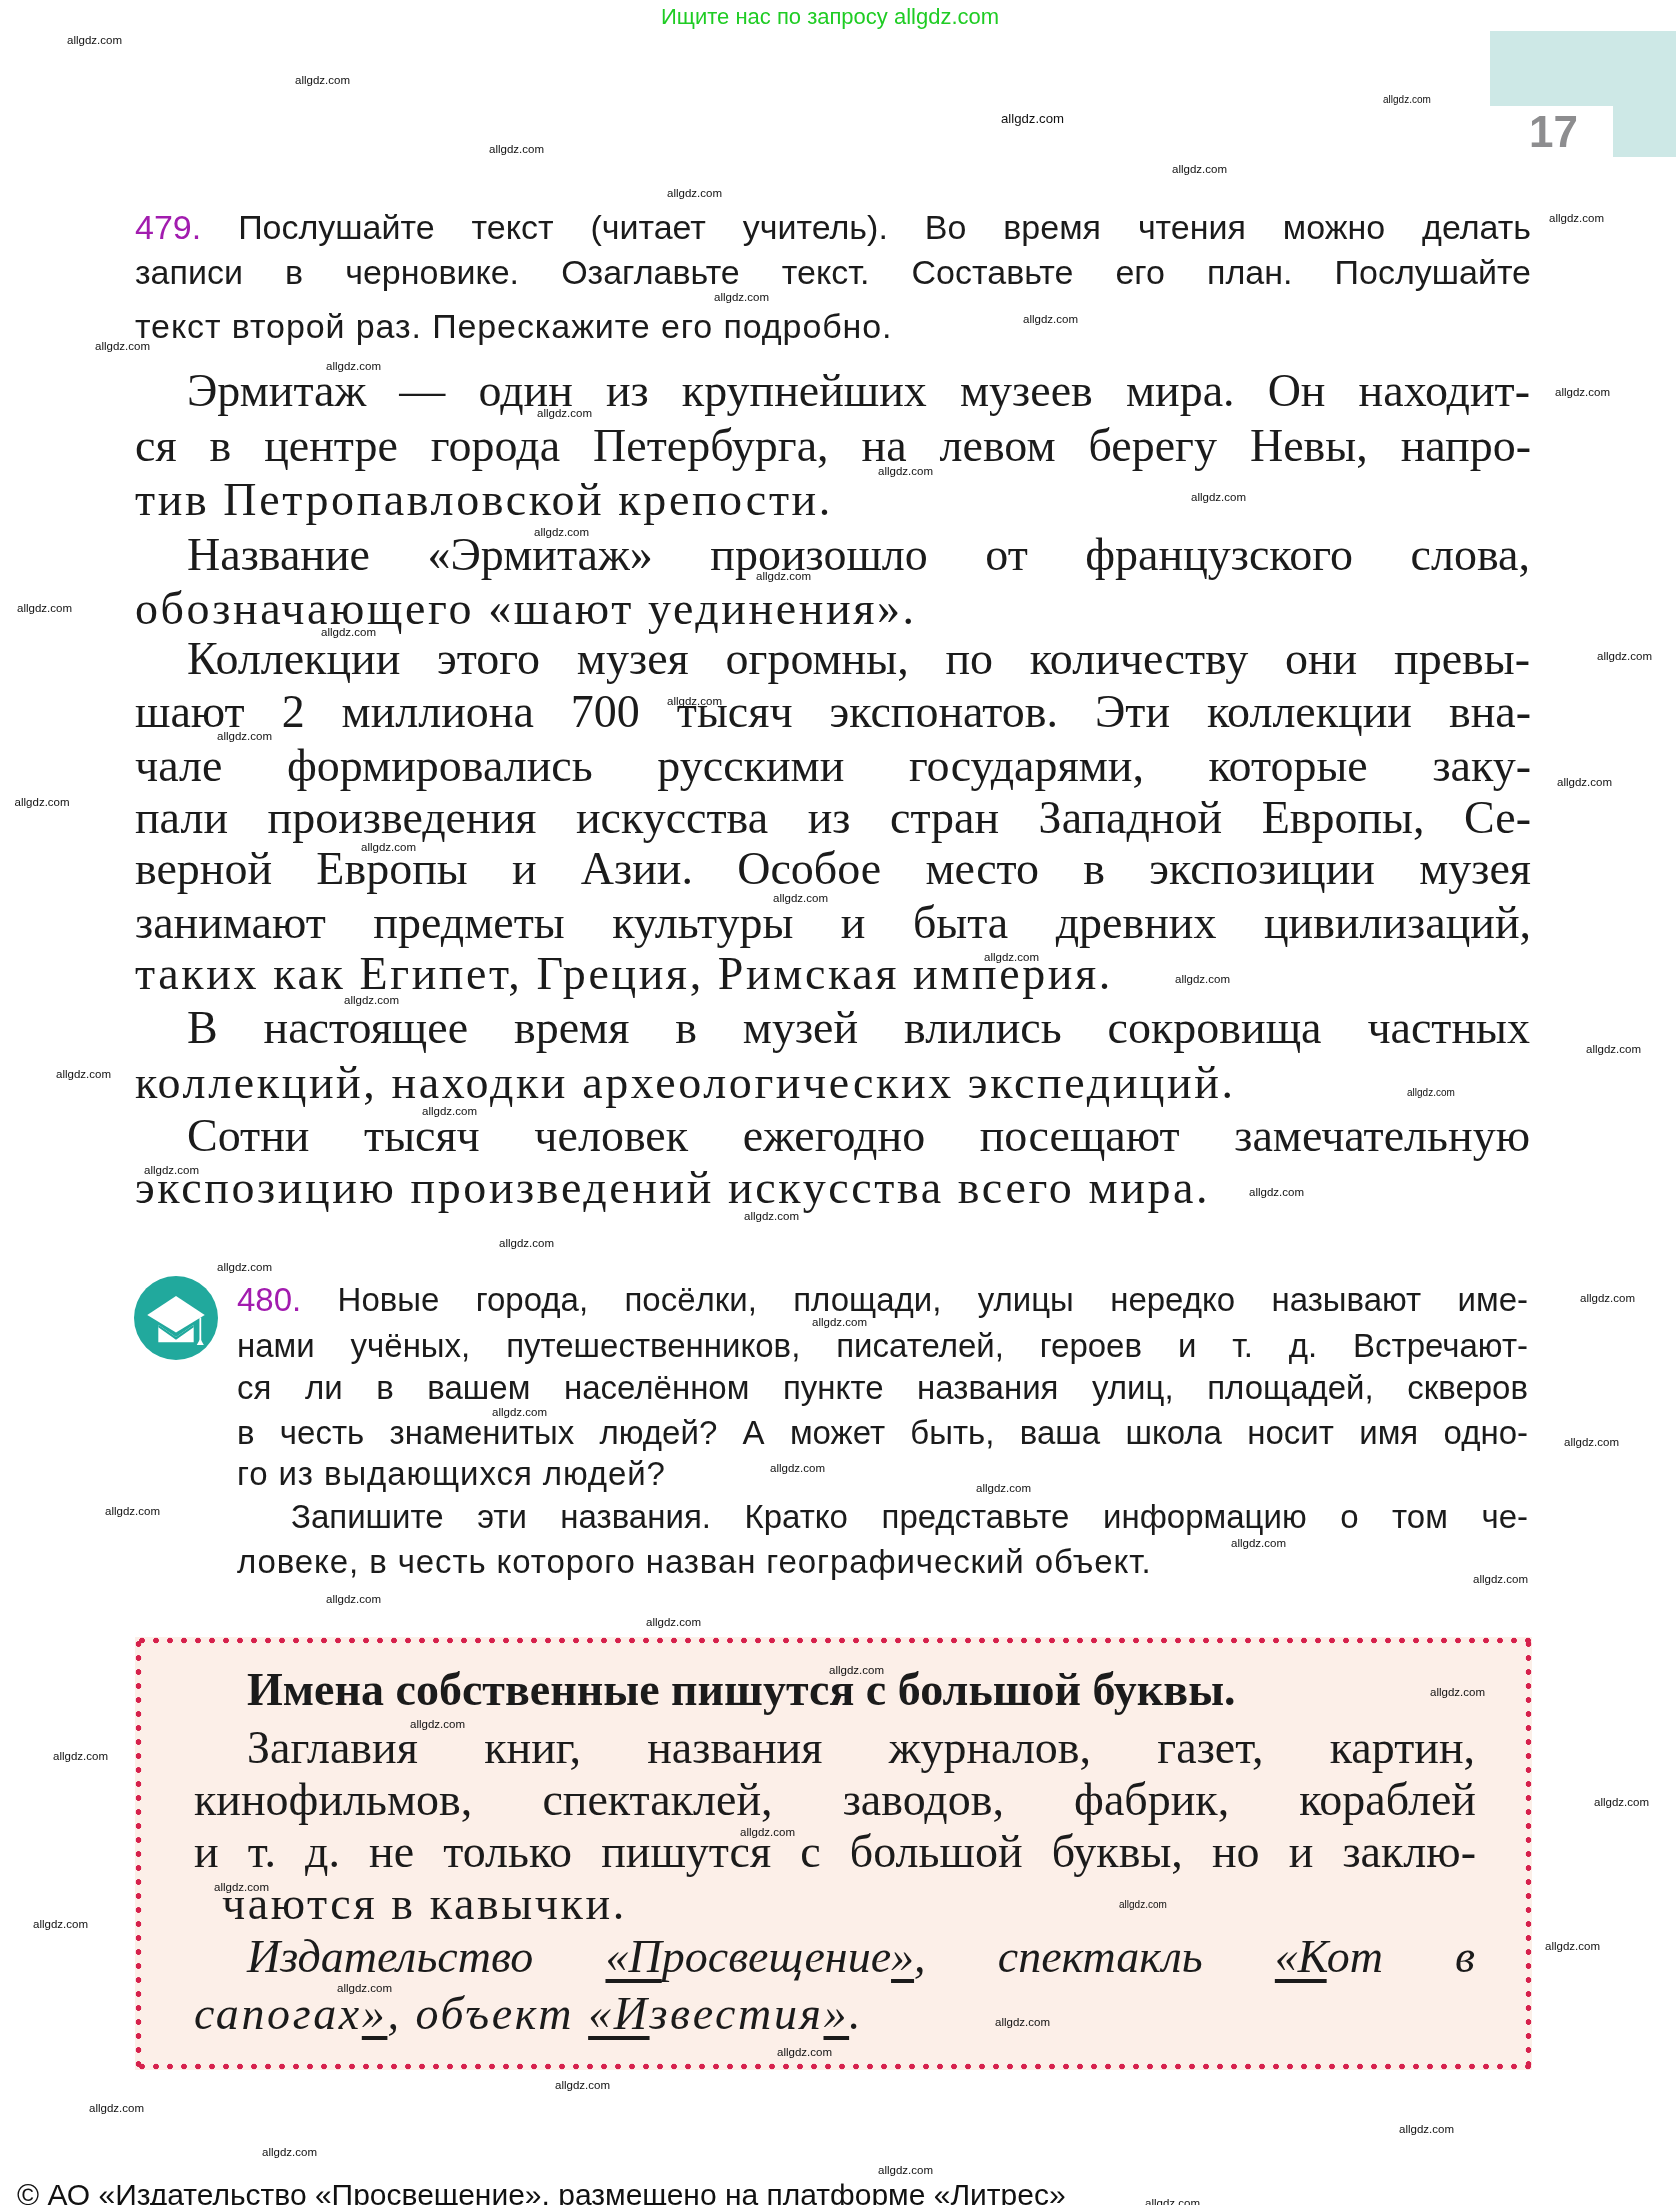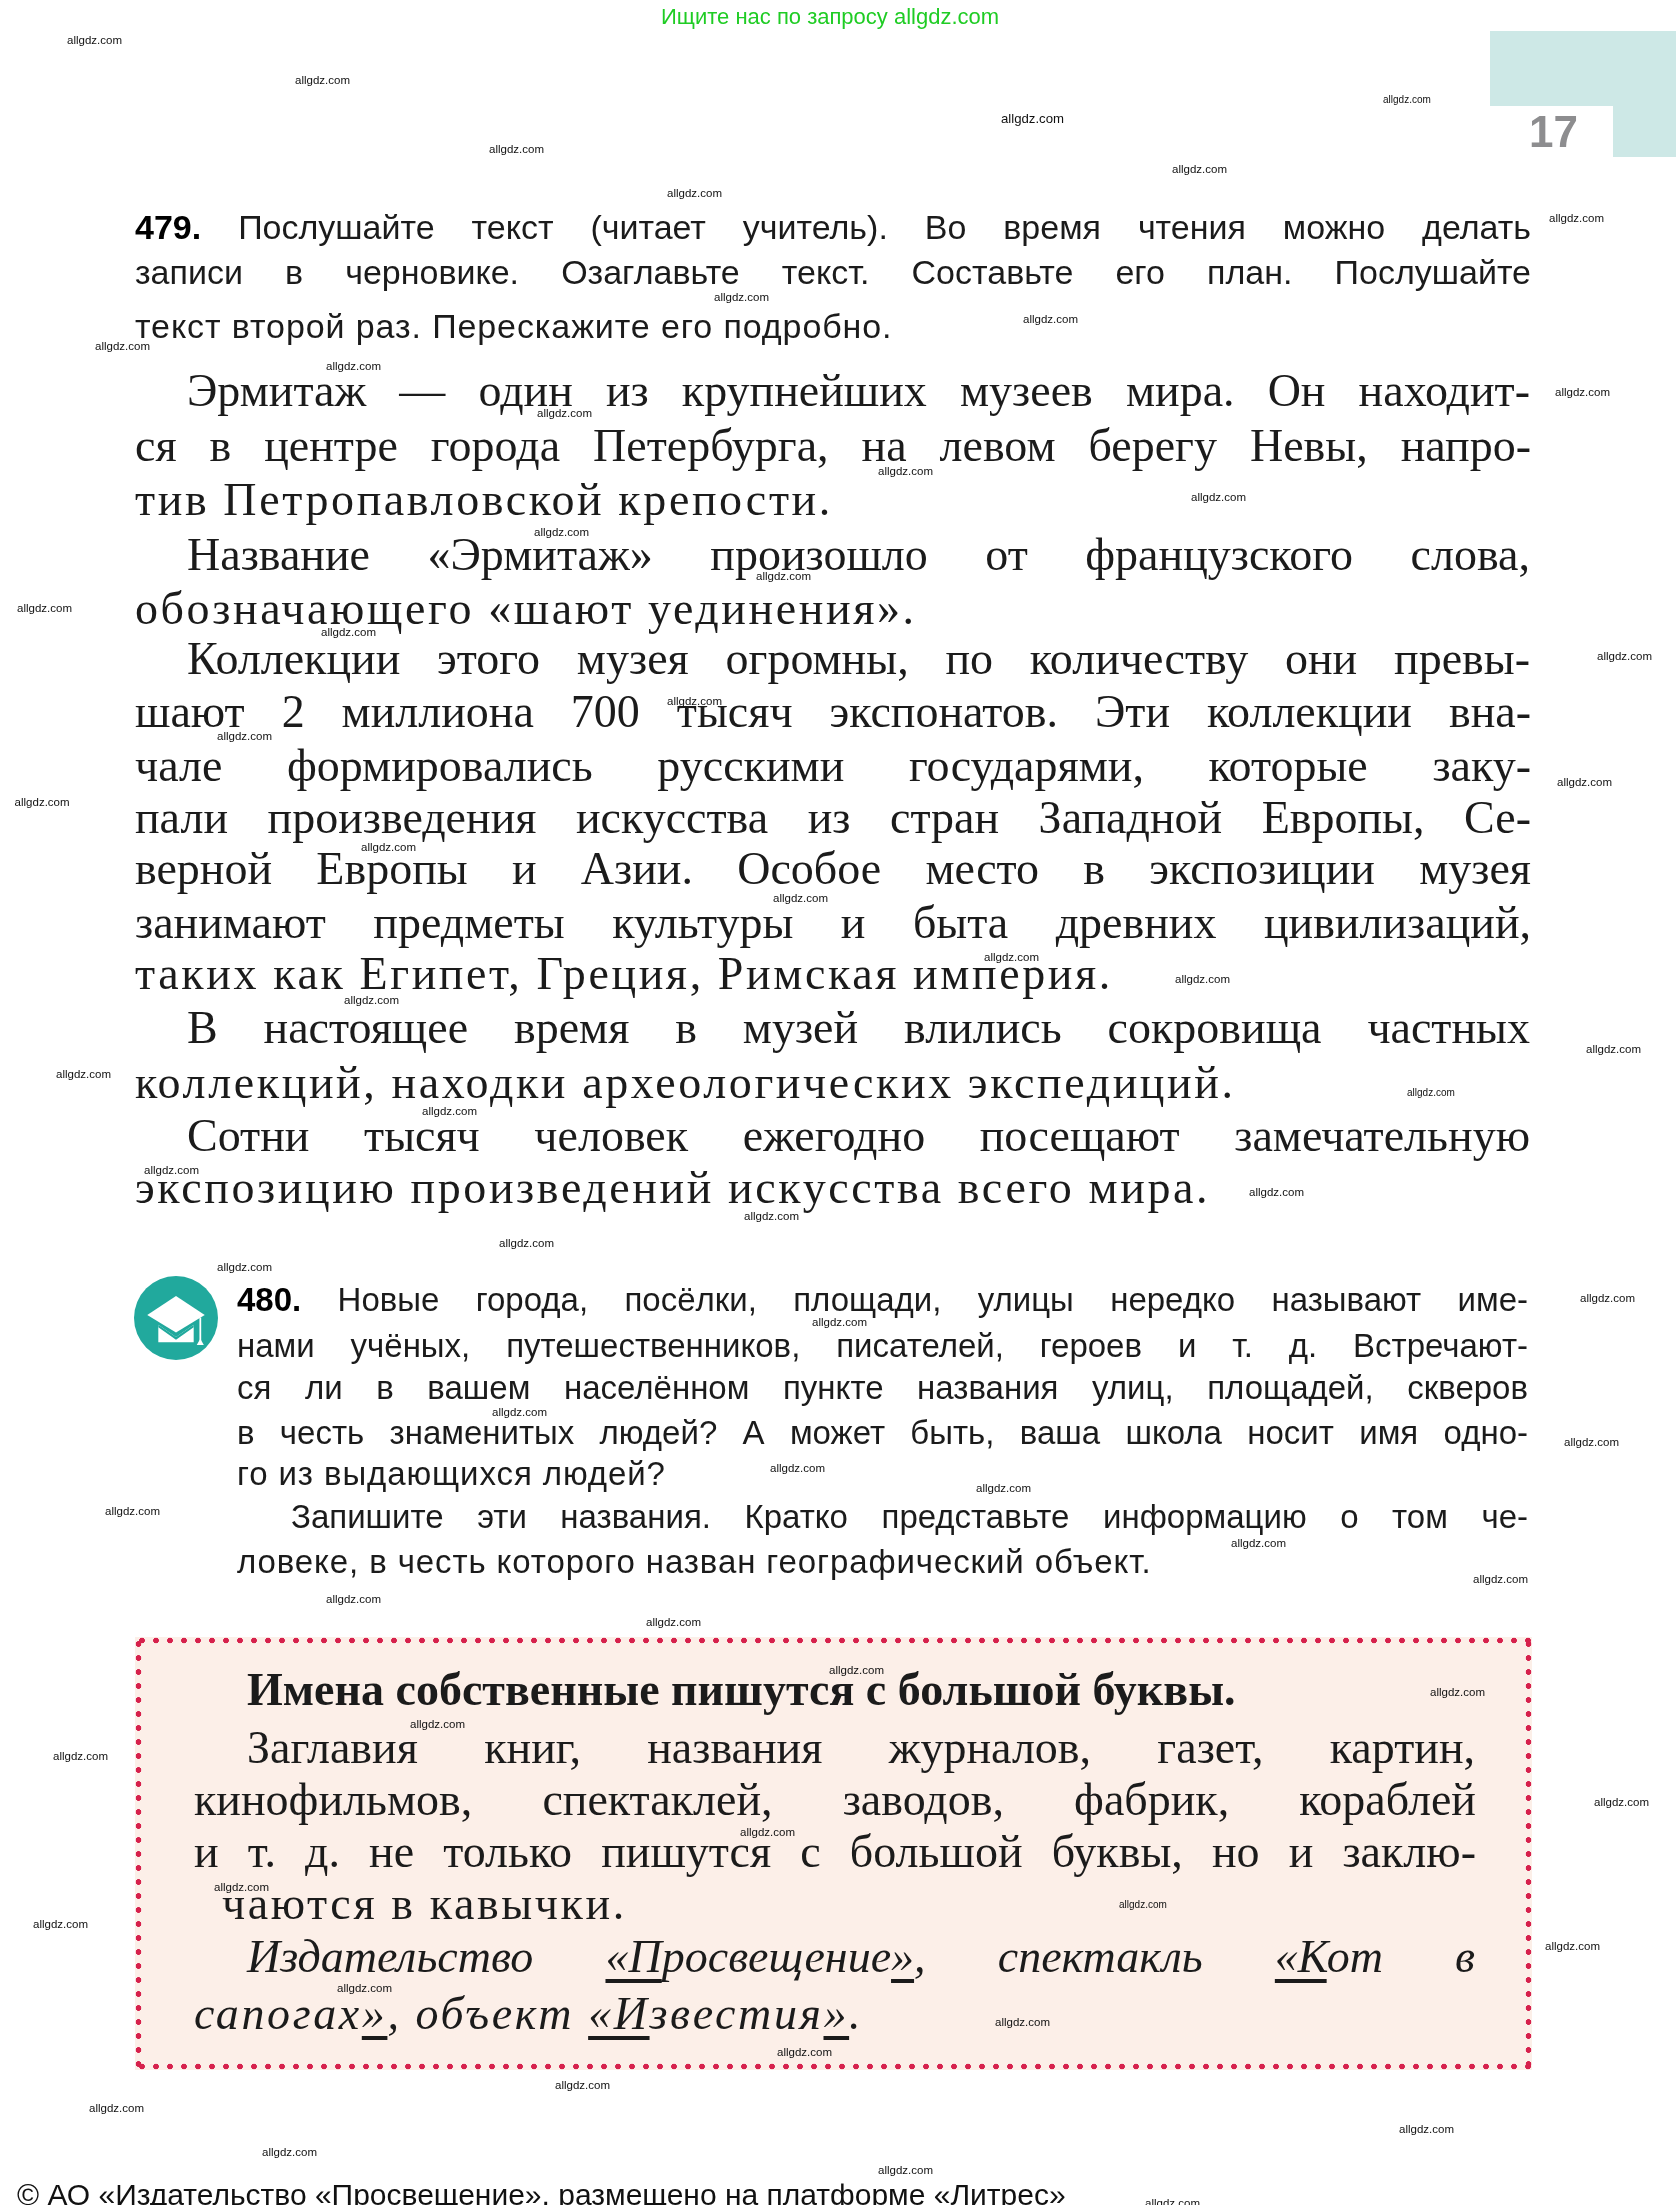--- a/index.html
+++ b/index.html
@@ -22,7 +22,7 @@
   .se { font-size: 46px; line-height: 53px; }
   .ls-s { letter-spacing: 0.9px; }
   .ls-se { letter-spacing: 2.6px; }
-  .num { color: #000000; font-weight: bold; }
+  .num { color: #a21caf; font-weight: normal; }
   .bold { font-weight: bold; }
   .ital { font-style: italic; }
   .u { text-decoration: underline; text-decoration-thickness: 4px; text-underline-offset: 7px; text-decoration-color: #1b1b1b; }

